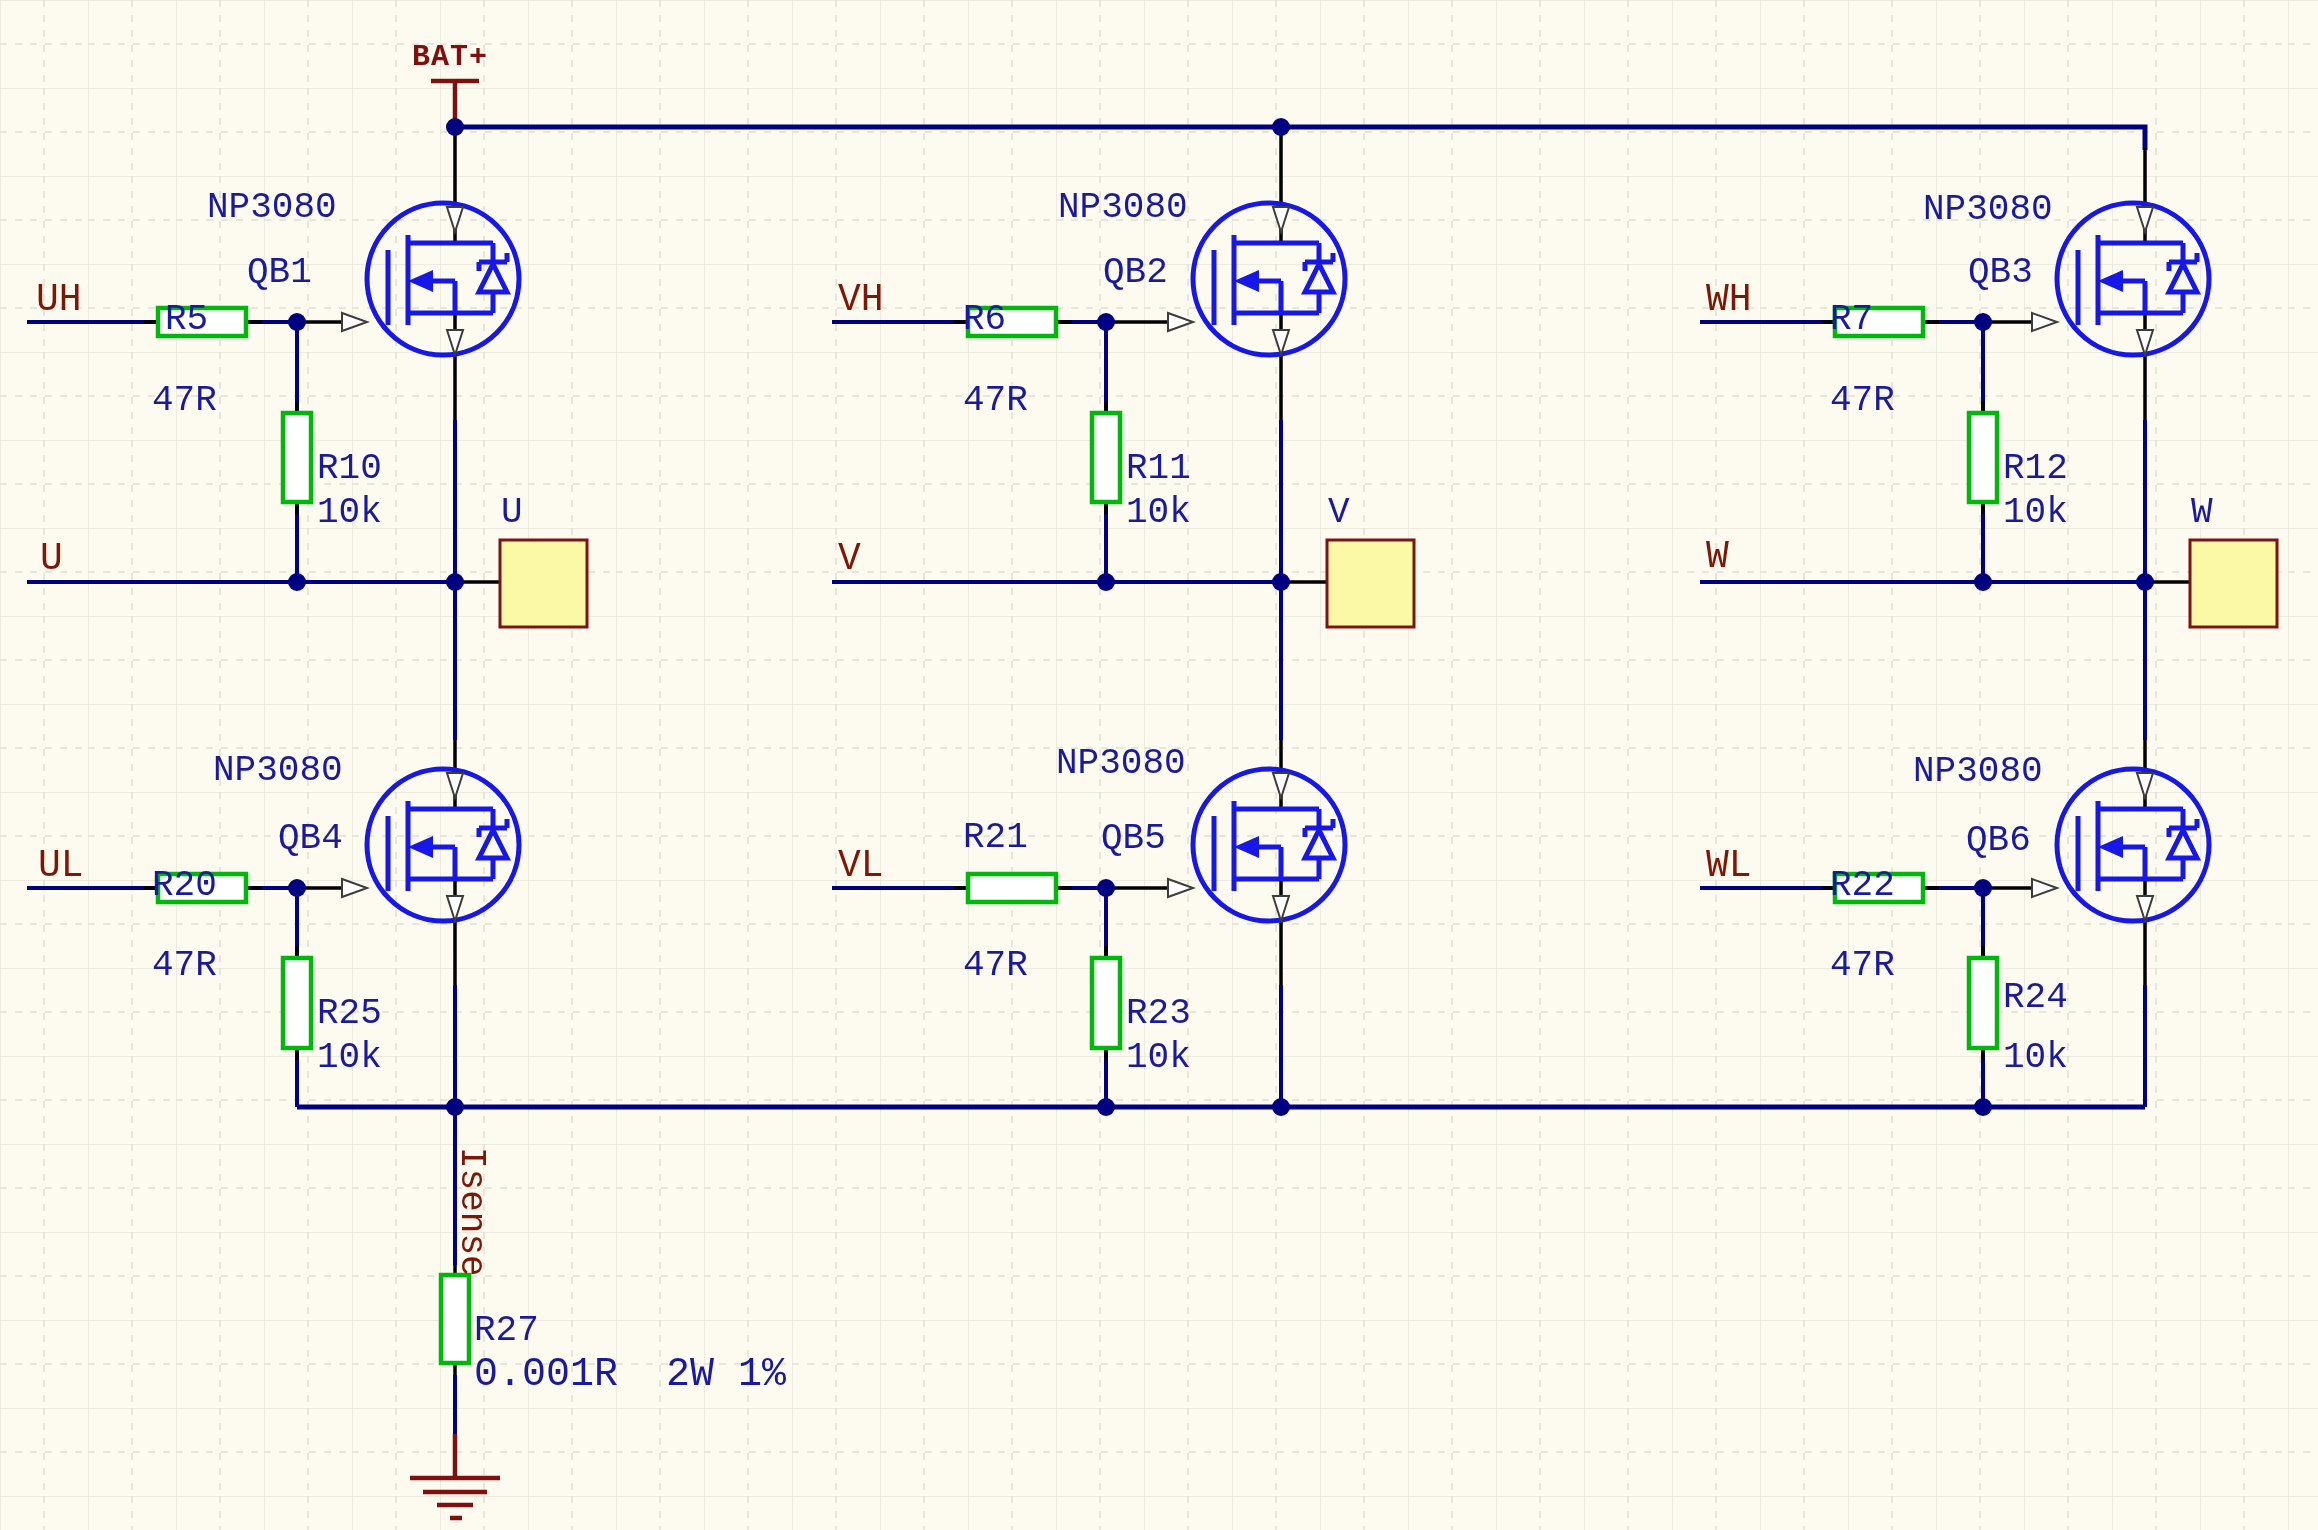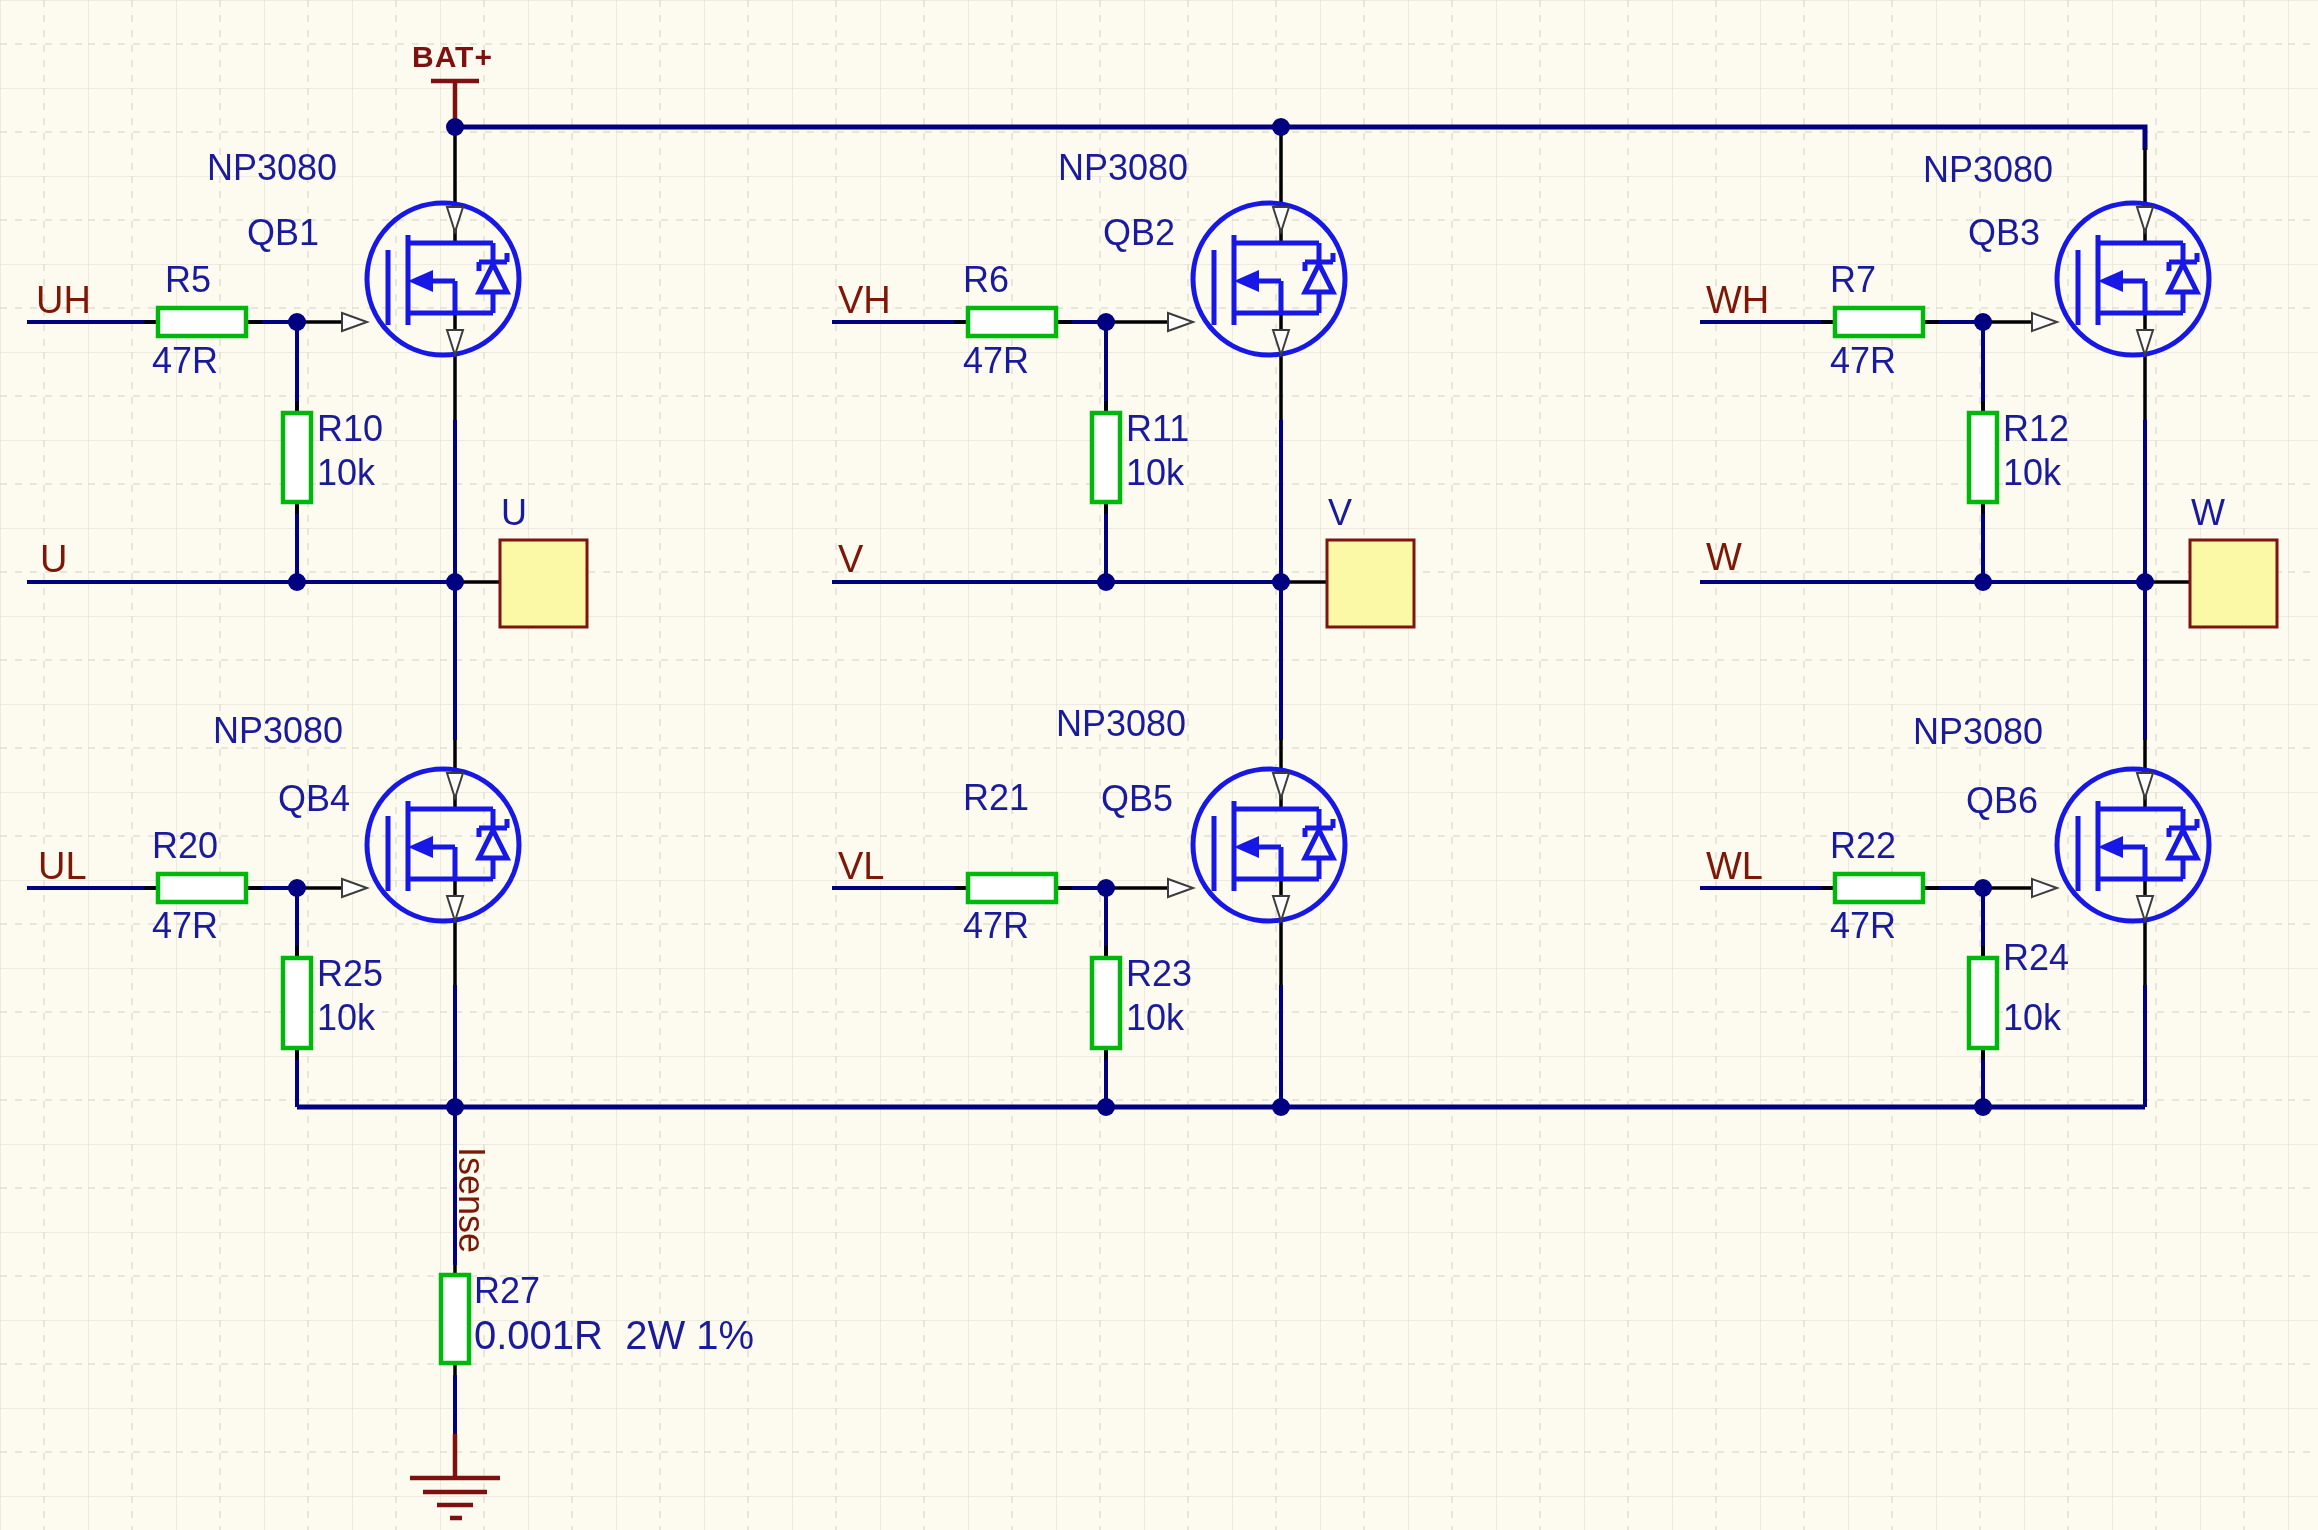--- a/index.html
+++ b/index.html
@@ -4,7 +4,7 @@
 <style>
   html,body{margin:0;padding:0;background:#fdfbf0;}
   #canvas{position:relative;width:2318px;height:1530px;background:#e5e5e5;overflow:hidden;
-          font-family:Liberation Sans, sans-serif;}
+          font-family:Liberation Mono, monospace;}
   #schem-svg{position:absolute;left:0;top:0;}
   
   .wire{stroke:#000080;stroke-width:4;fill:none;}

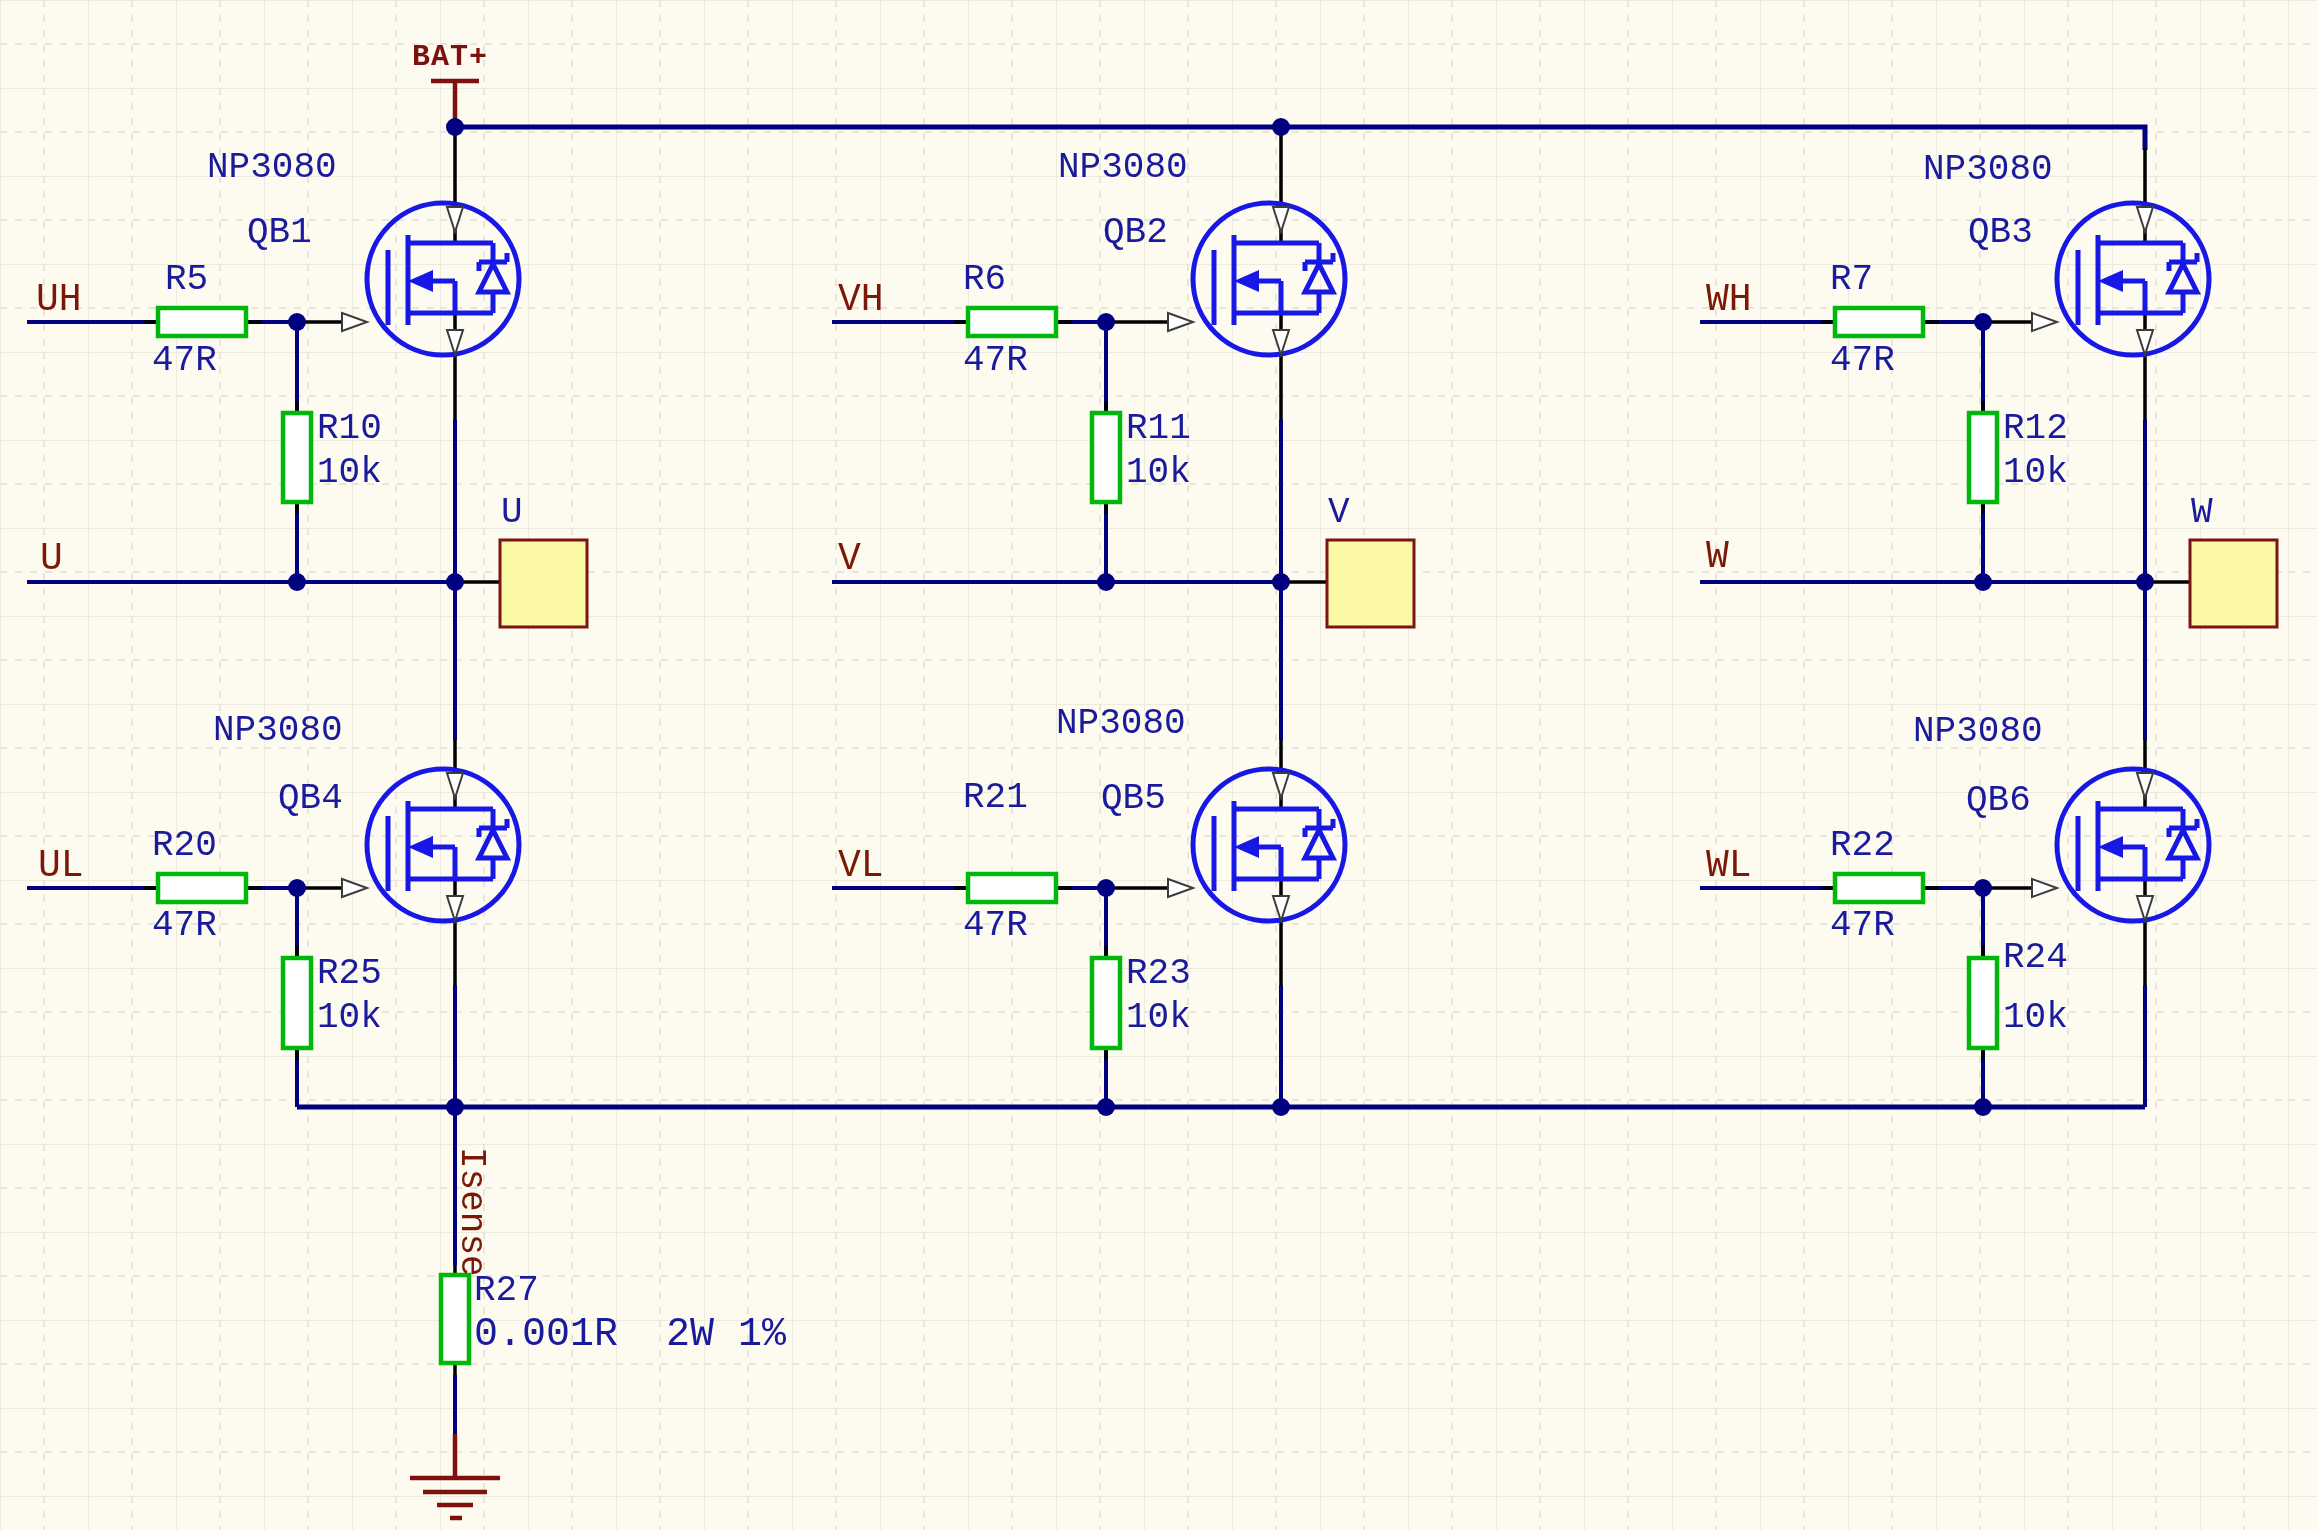--- a/index.html
+++ b/index.html
@@ -19,7 +19,7 @@
   .dot{fill:#000080;stroke:none;}
   
   .lbl{position:absolute;line-height:1;white-space:pre;}
-  .comp{font-size:36px;color:#1a1a9c;}
+  .comp{font-size:36px;color:#1a1a9c;margin-top:40px;}
   .net{font-size:38px;color:#7c1808;}
   .padlbl{font-size:36px;color:#1a1a9c;}
   .bat{font-size:30px;font-weight:bold;color:#7f1010;letter-spacing:1px;}

